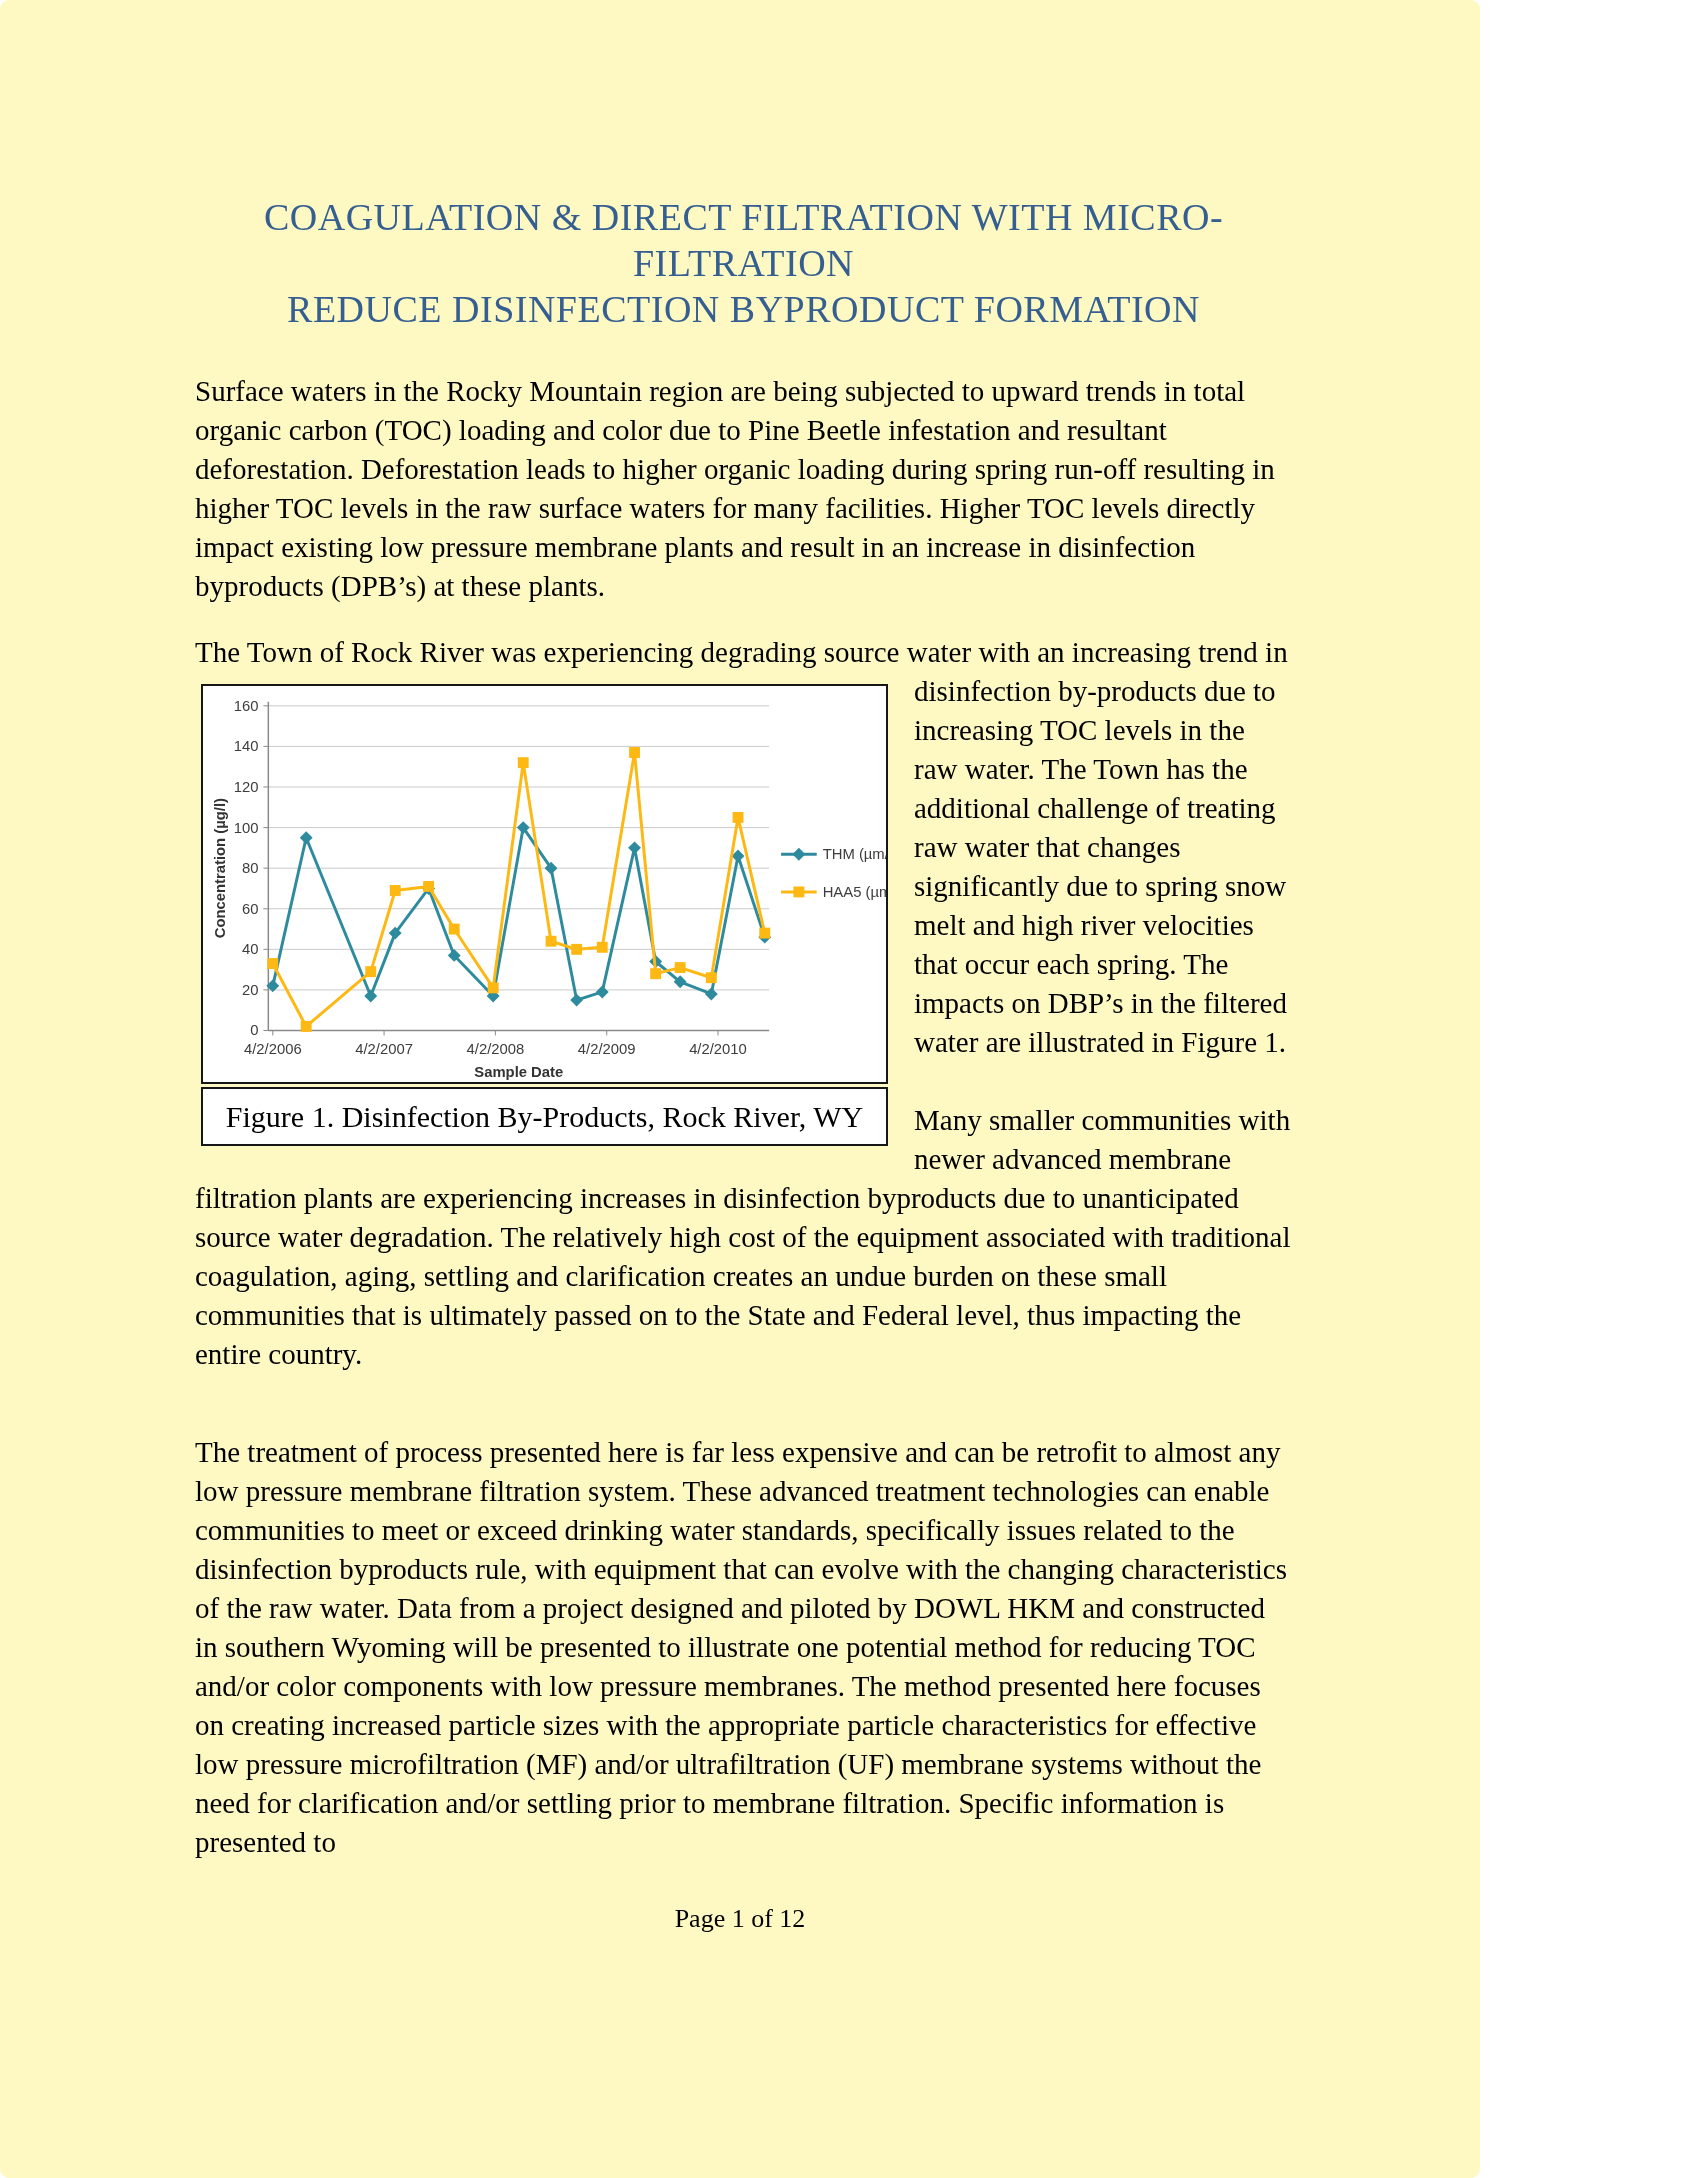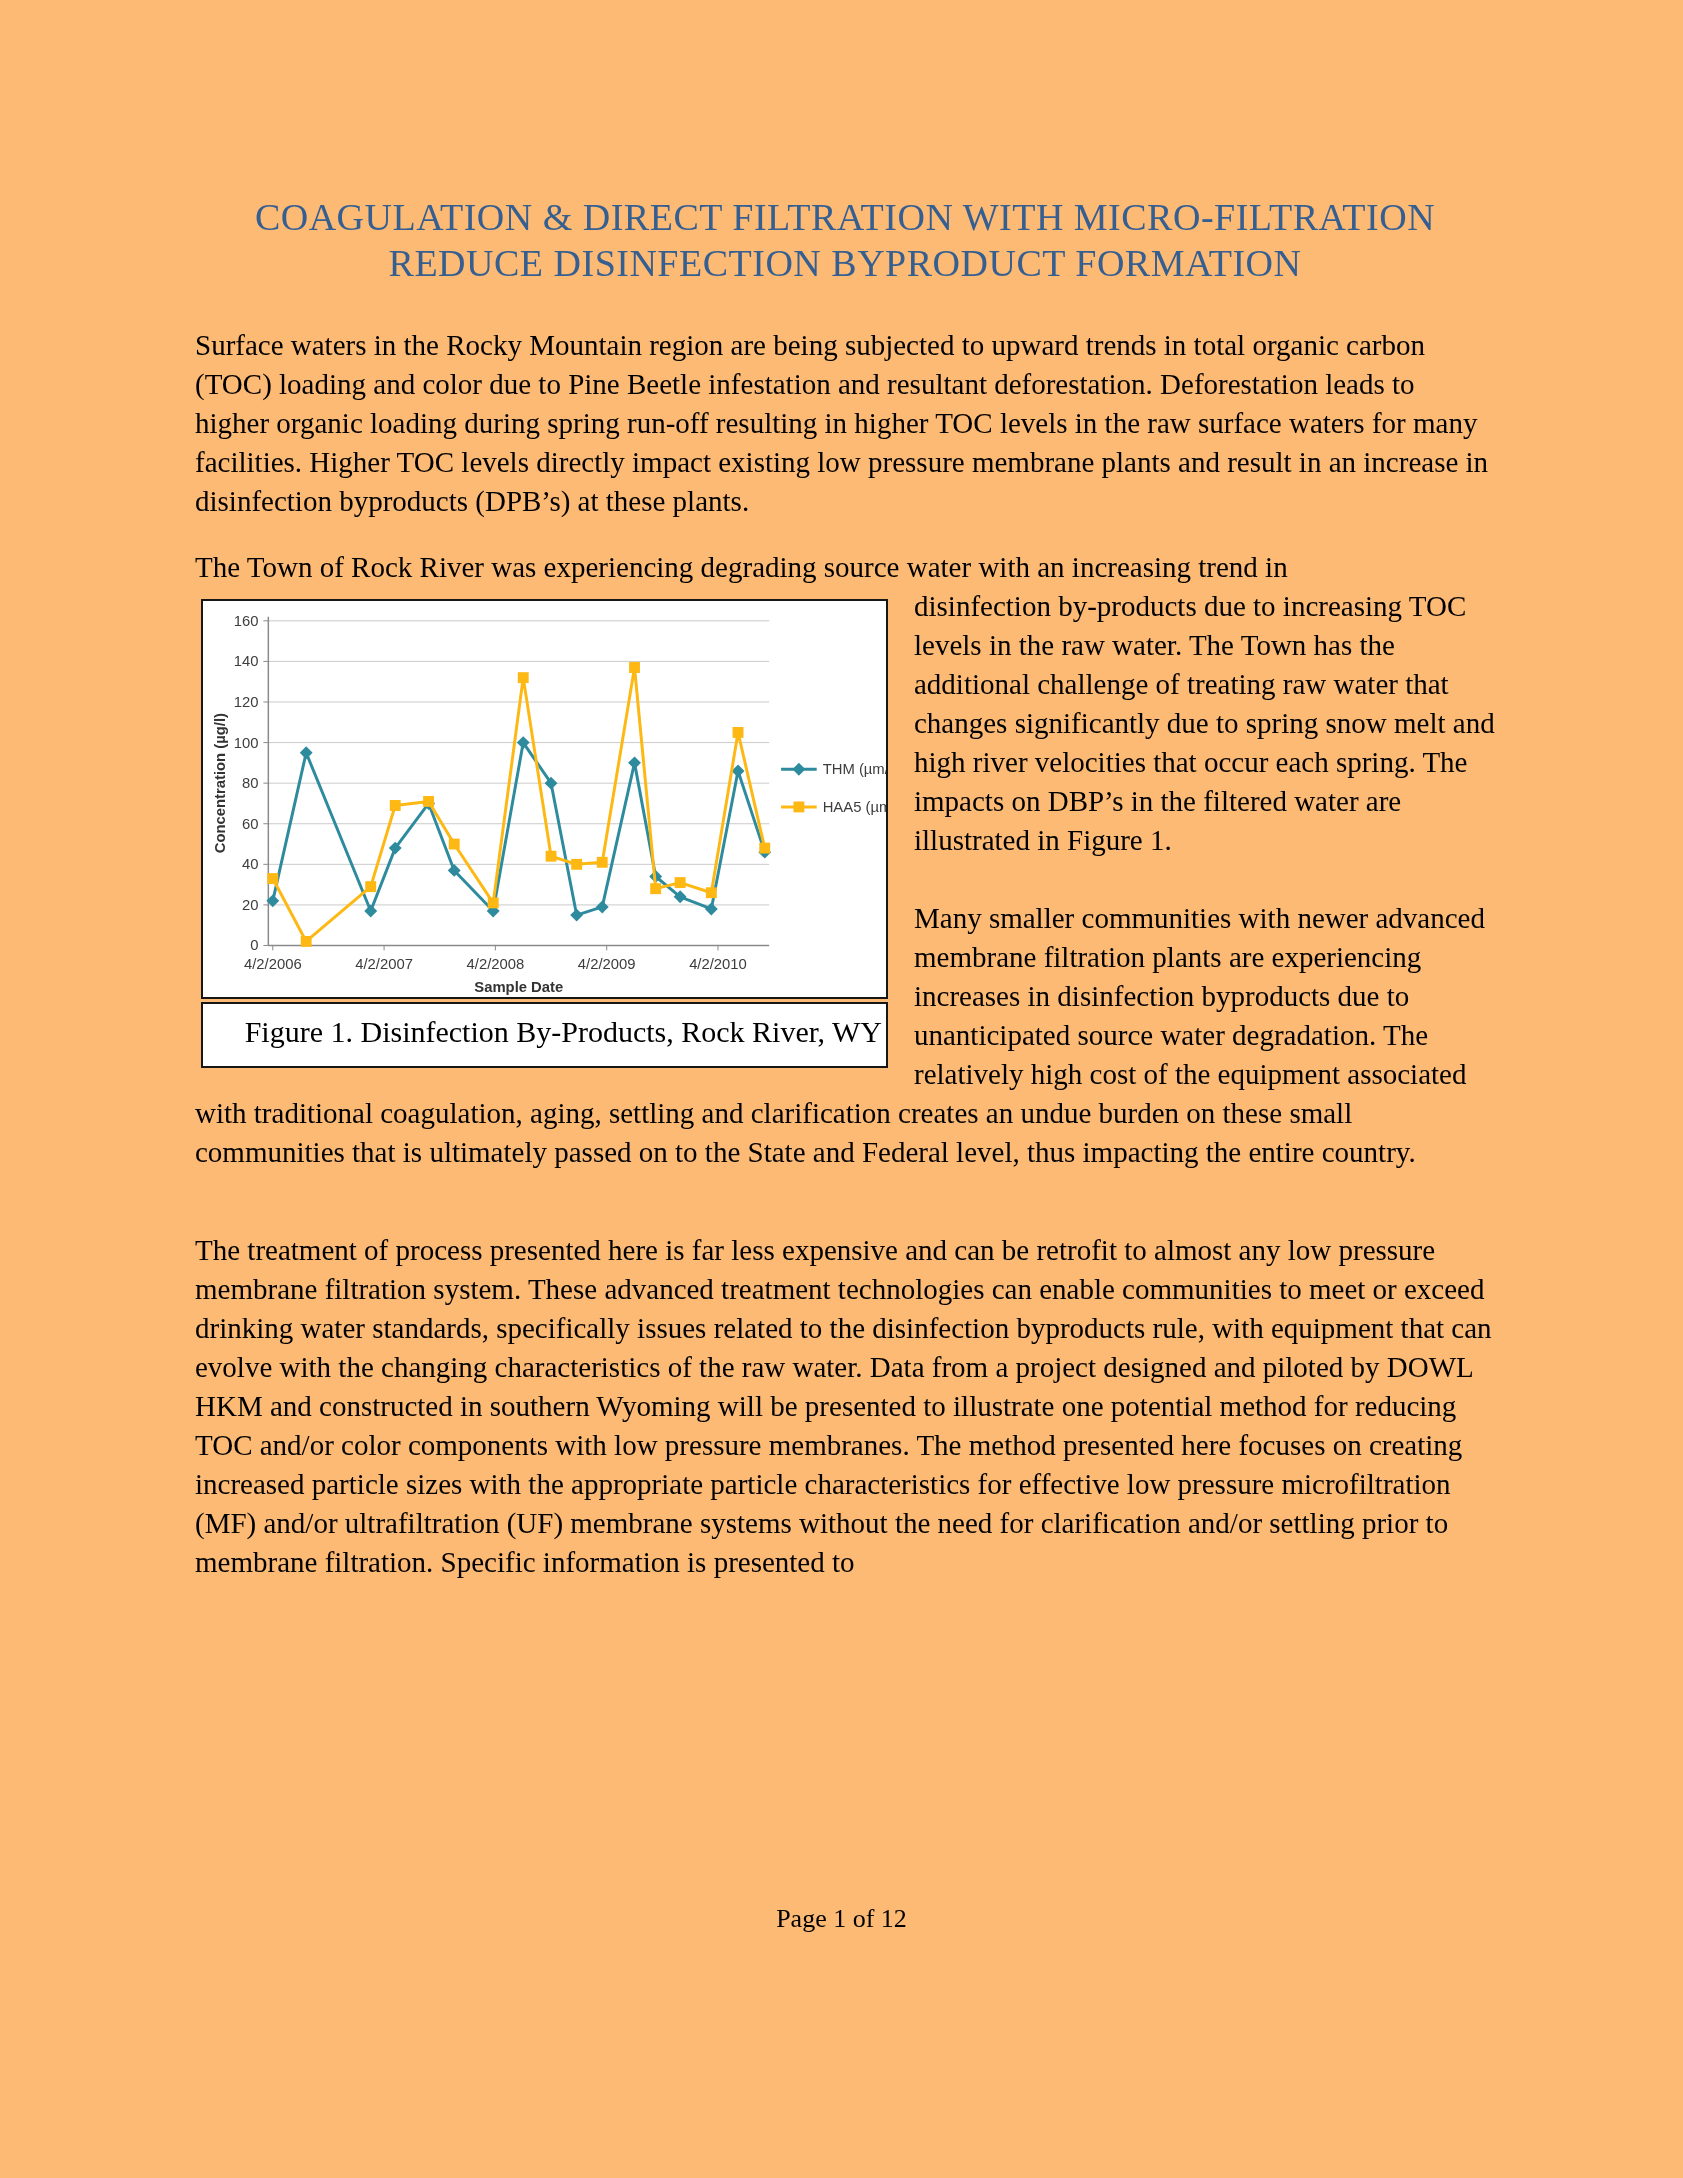--- a/index.html
+++ b/index.html
@@ -5,12 +5,13 @@
   html,body{margin:0;padding:0;background:#ffffff;}
   .page{
     position:relative;
-    width:1683px;
+    width:1480px;
     height:2178px;
-    background:#fdba74;
+    background:#fef9c3;
     font-family:"Liberation Serif", serif;
     color:#000000;
     overflow:hidden;
+    border-radius:9px;
   }
   .content{
     padding:194px 188px 0 195px;

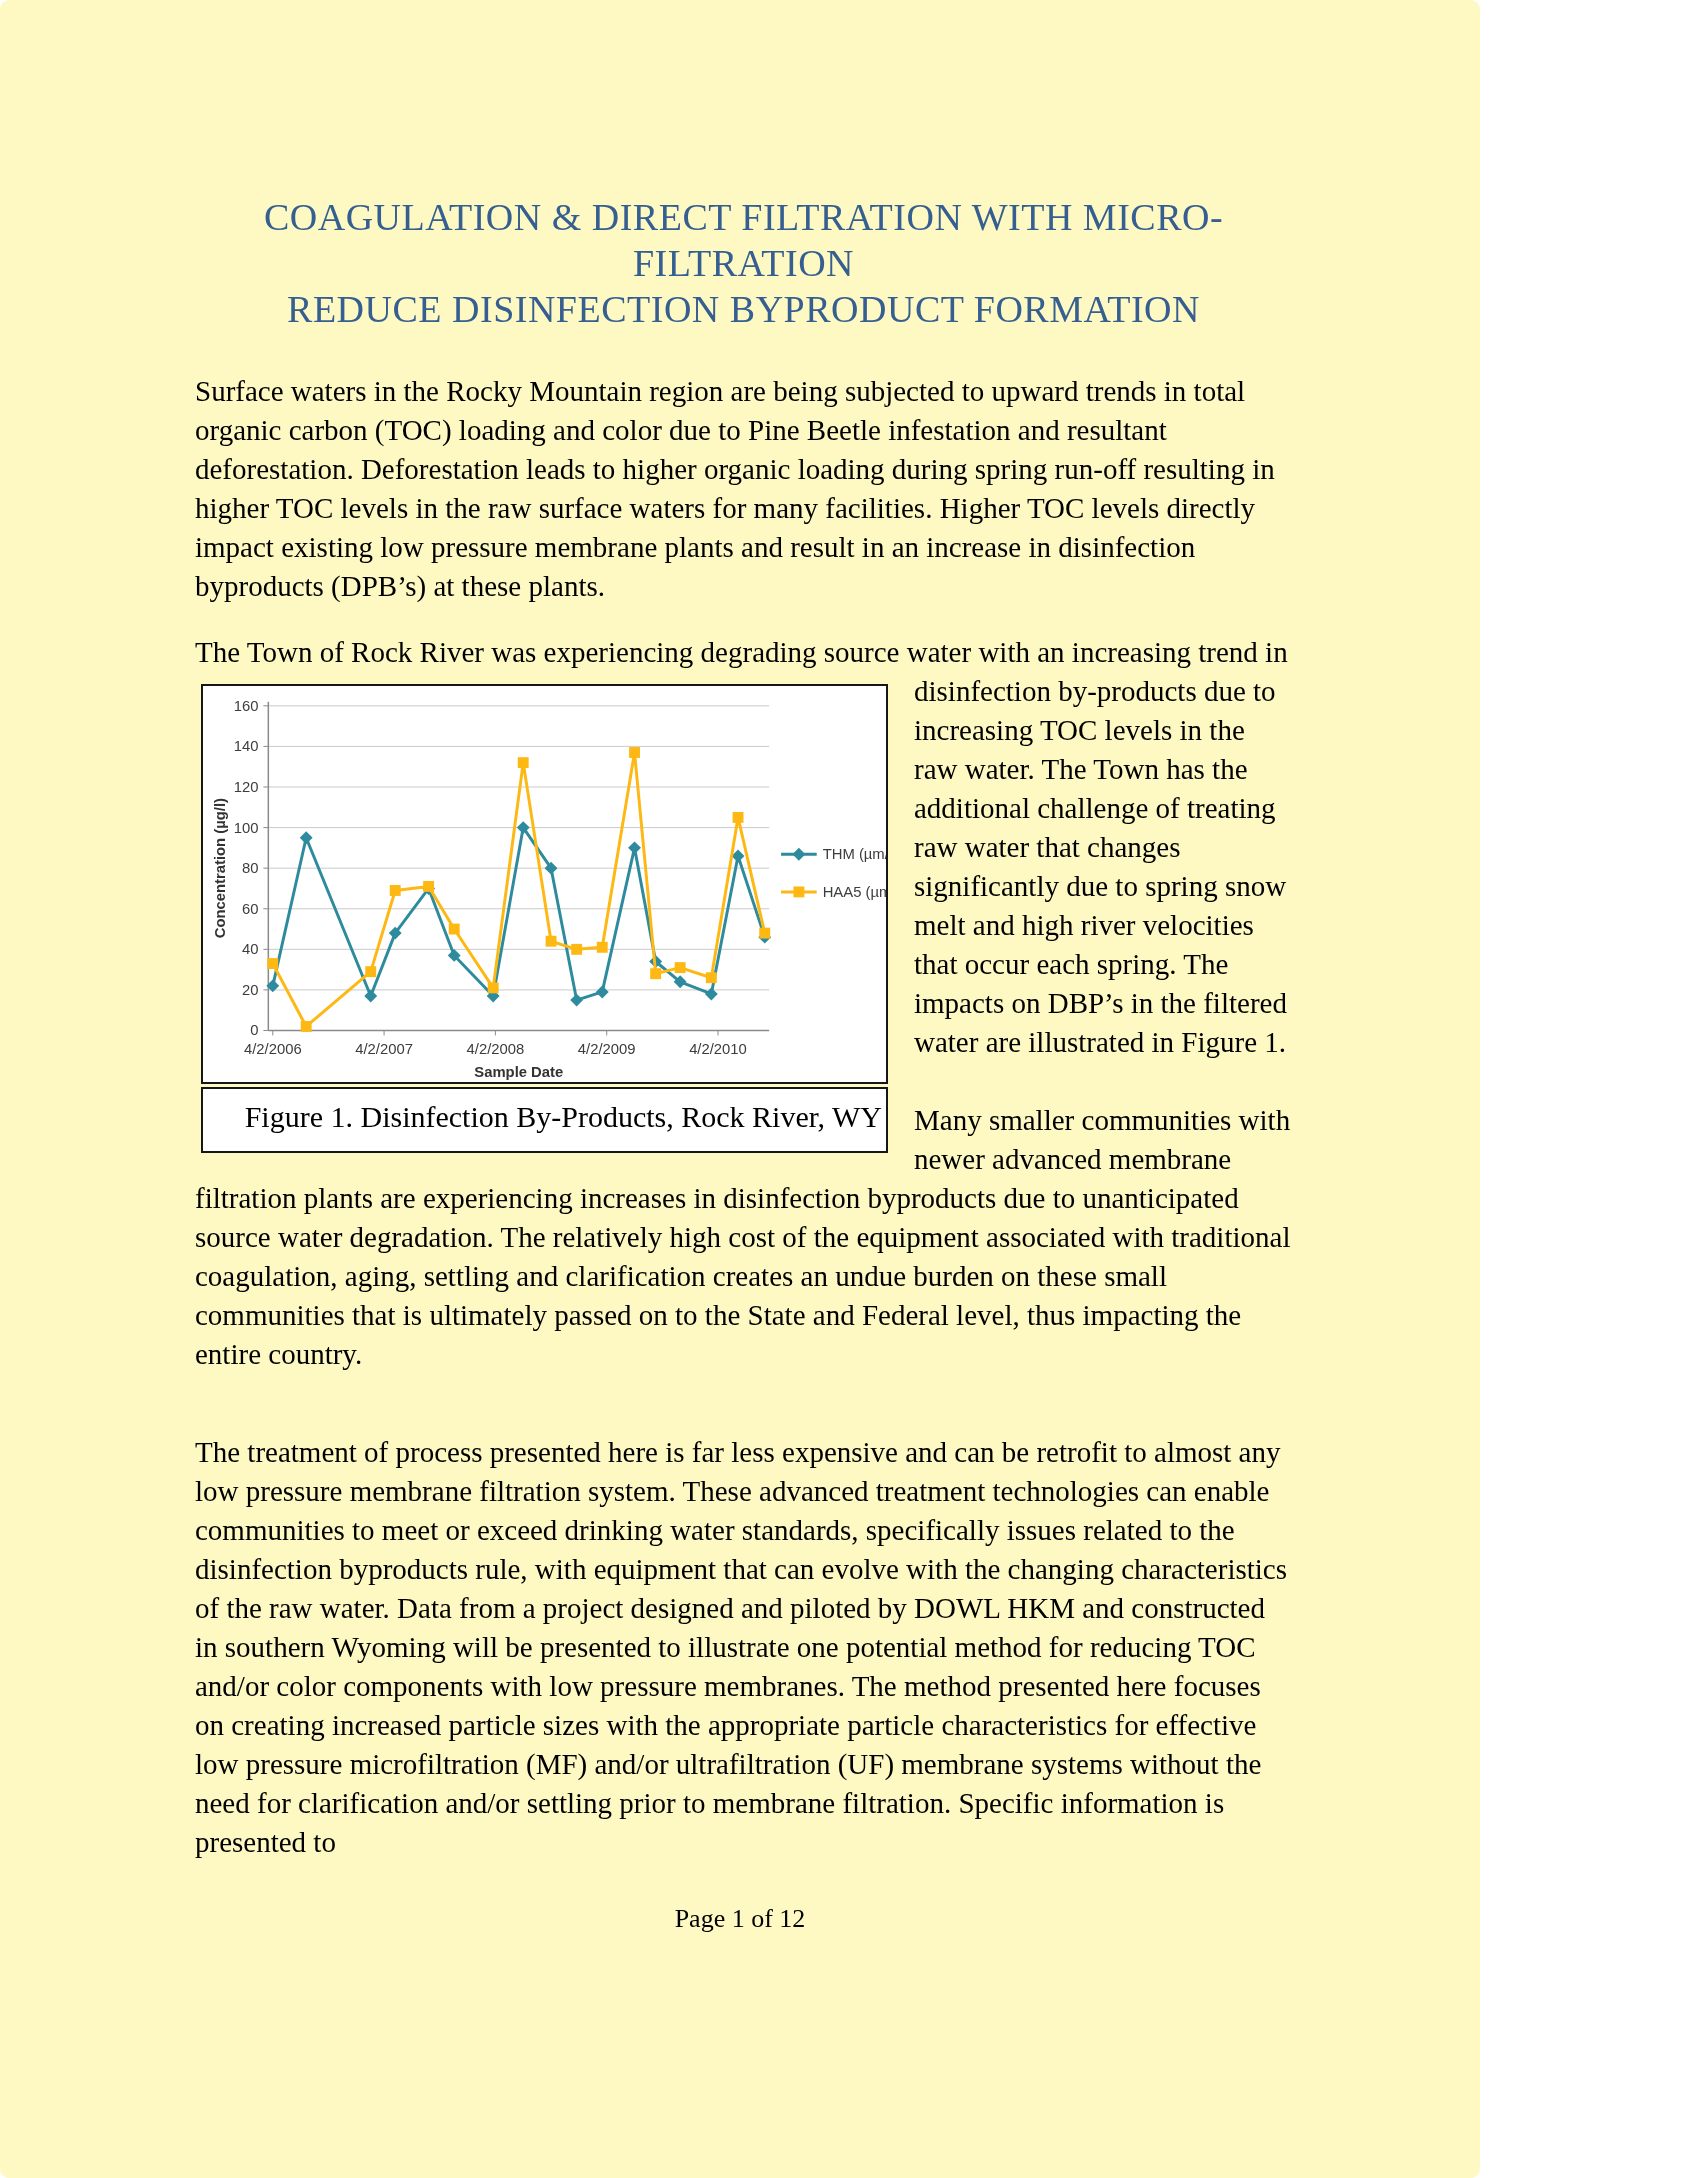--- a/index.html
+++ b/index.html
@@ -63,10 +63,10 @@
     border:2px solid #161616;
     margin-top:3px;
     background:#ffffff;
-    text-align:right;
+    text-align:center;
     font-size:30px;
     line-height:36px;
-    padding:10px 4px 16px 4px;
+    padding:10px 4px 9px 4px;
     color:#000;
     font-family:Liberation Serif, serif;
   }

